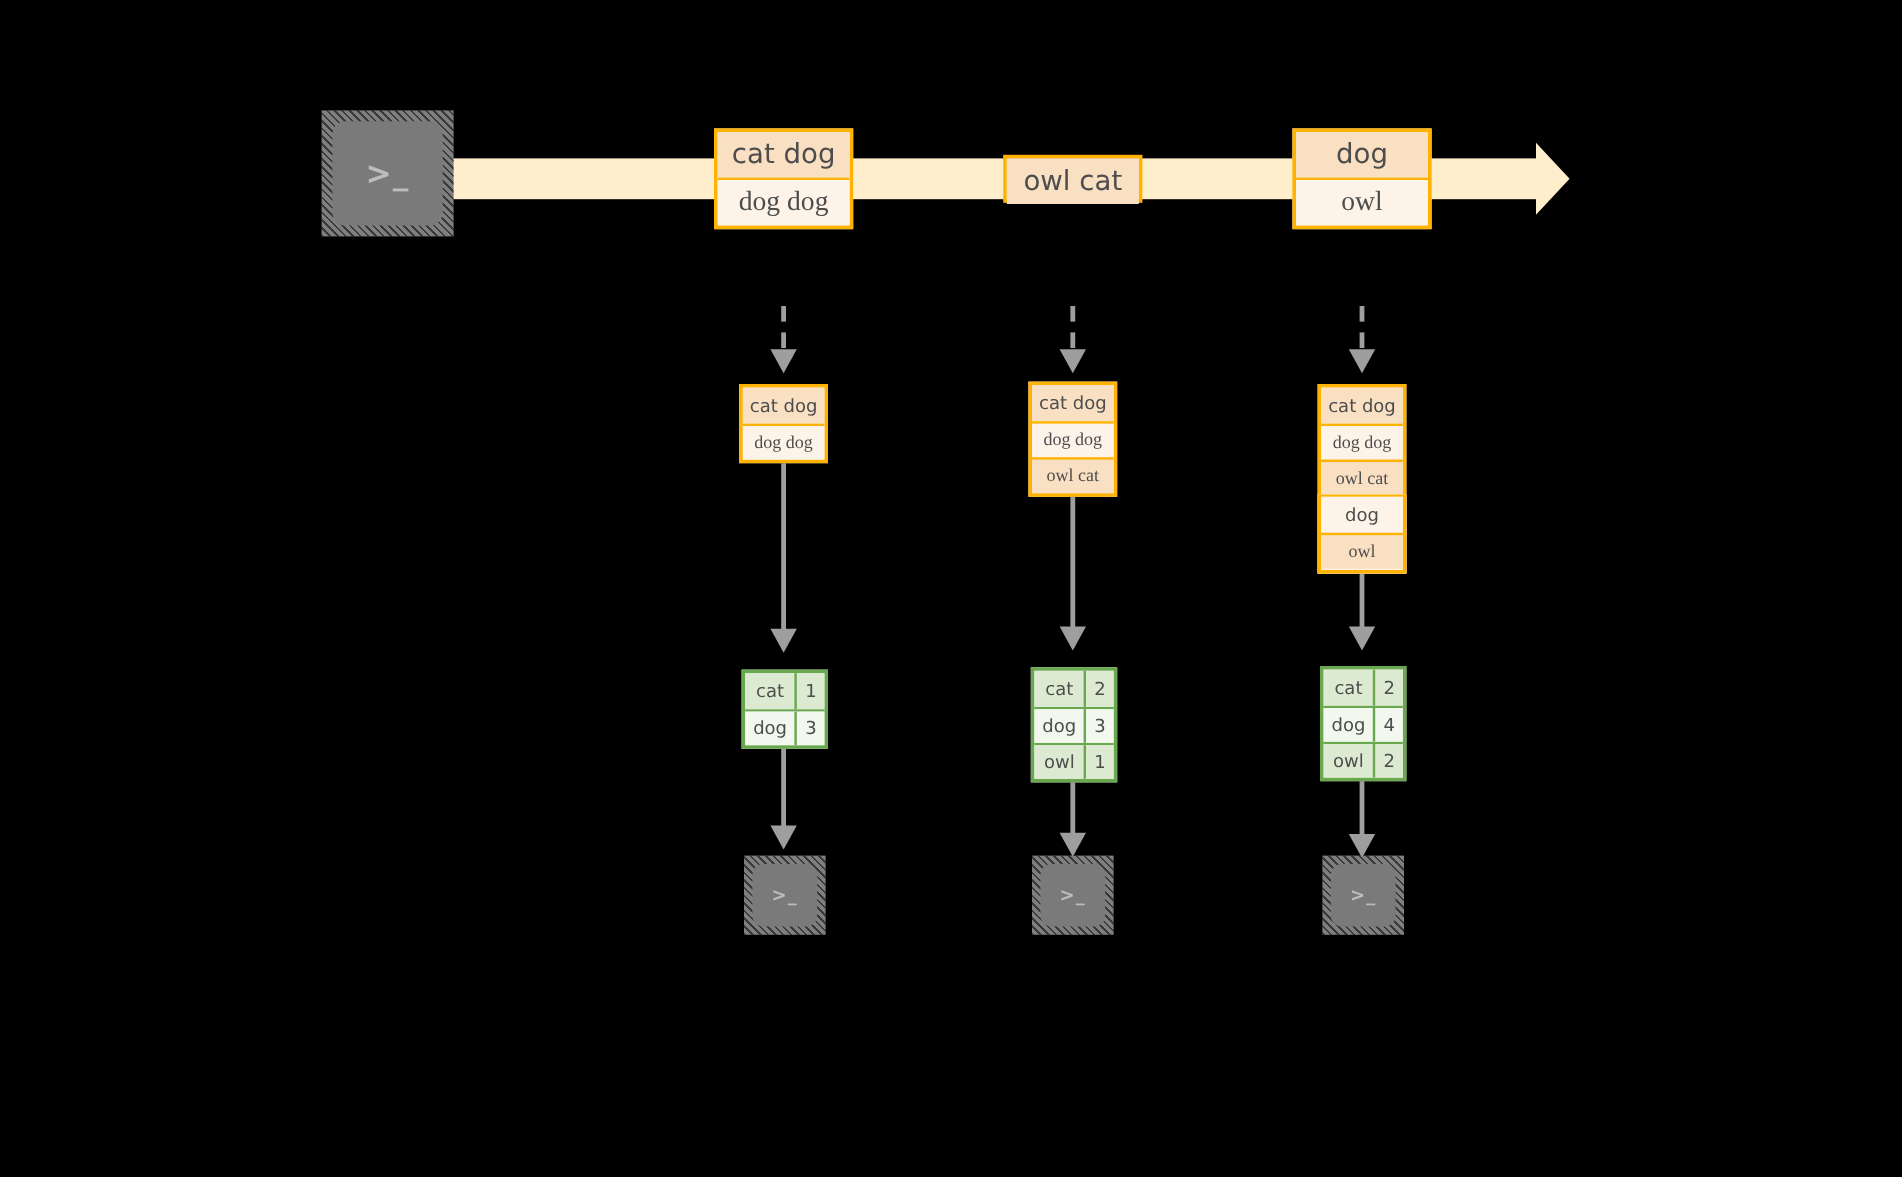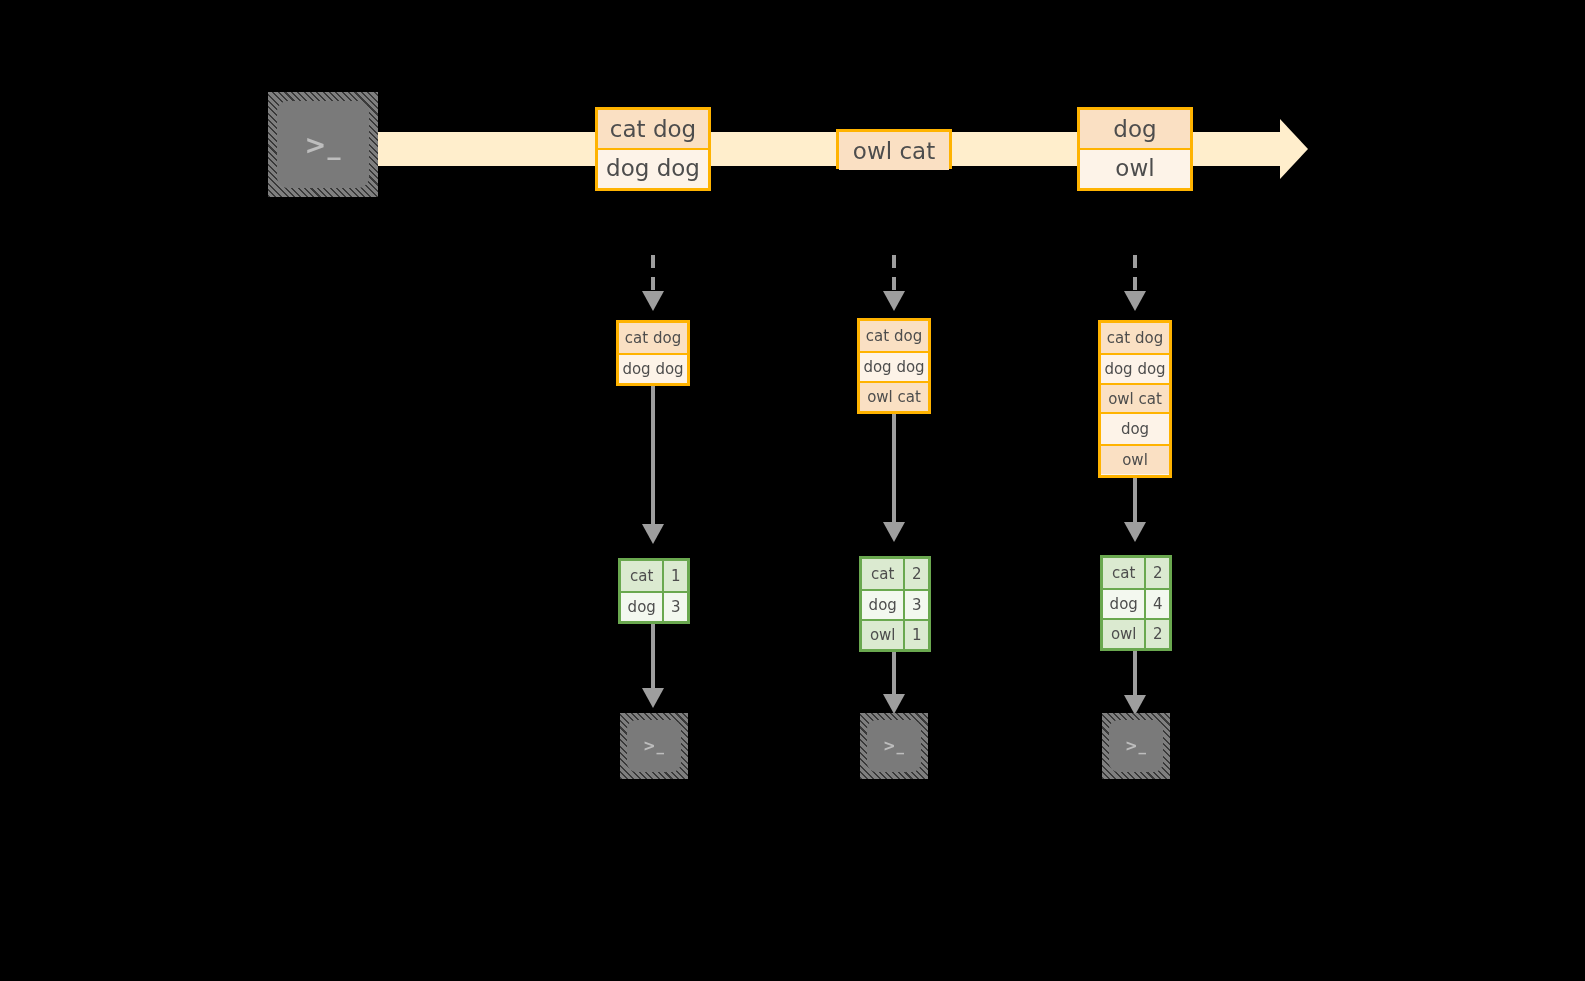--- a/index.html
+++ b/index.html
@@ -76,7 +76,7 @@
   }
   .msgrow.shade-a { background: #fae0c3; }
   .msgrow.shade-b { background: #fdf3e8; }
-  .msgrow + .msgrow { border-top: 2px solid #ffb300; }
+  .msgrow + .msgrow { border-top: 2px solid #ffb300; font-family: Liberation Serif, serif; }
 
   
   .msgbox.big .msgrow { height: 38px; font-size: 23px; }

